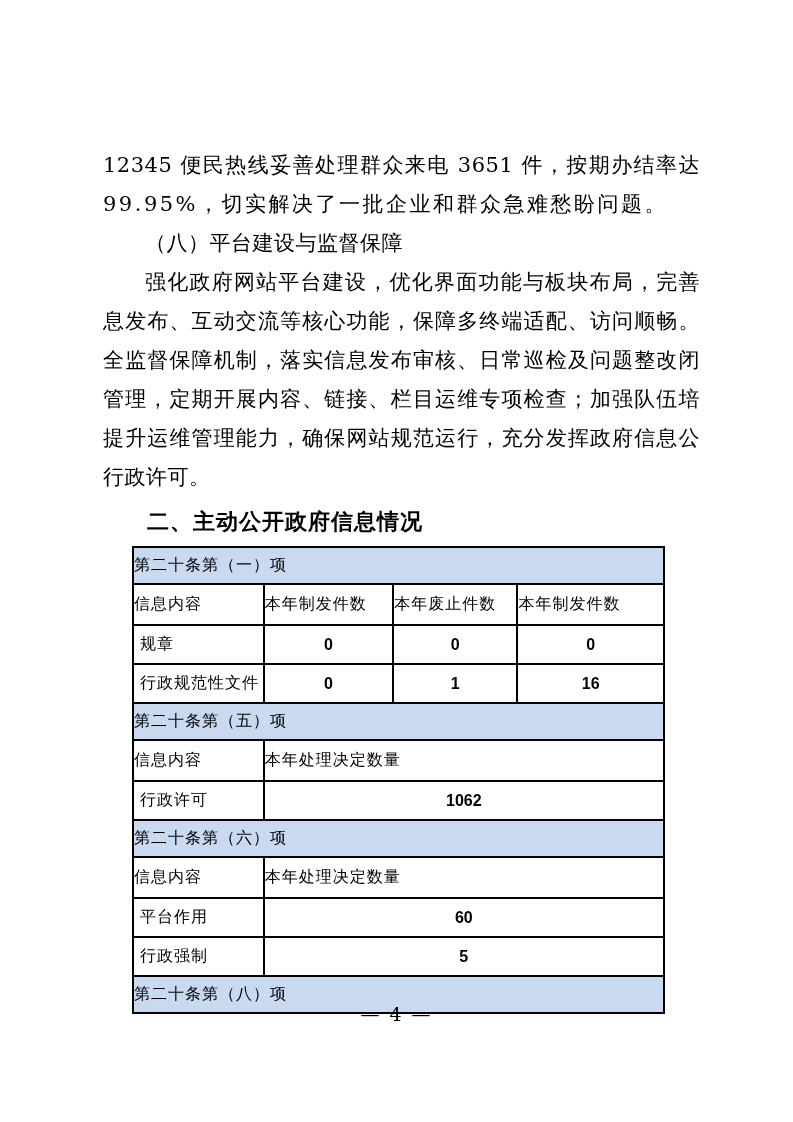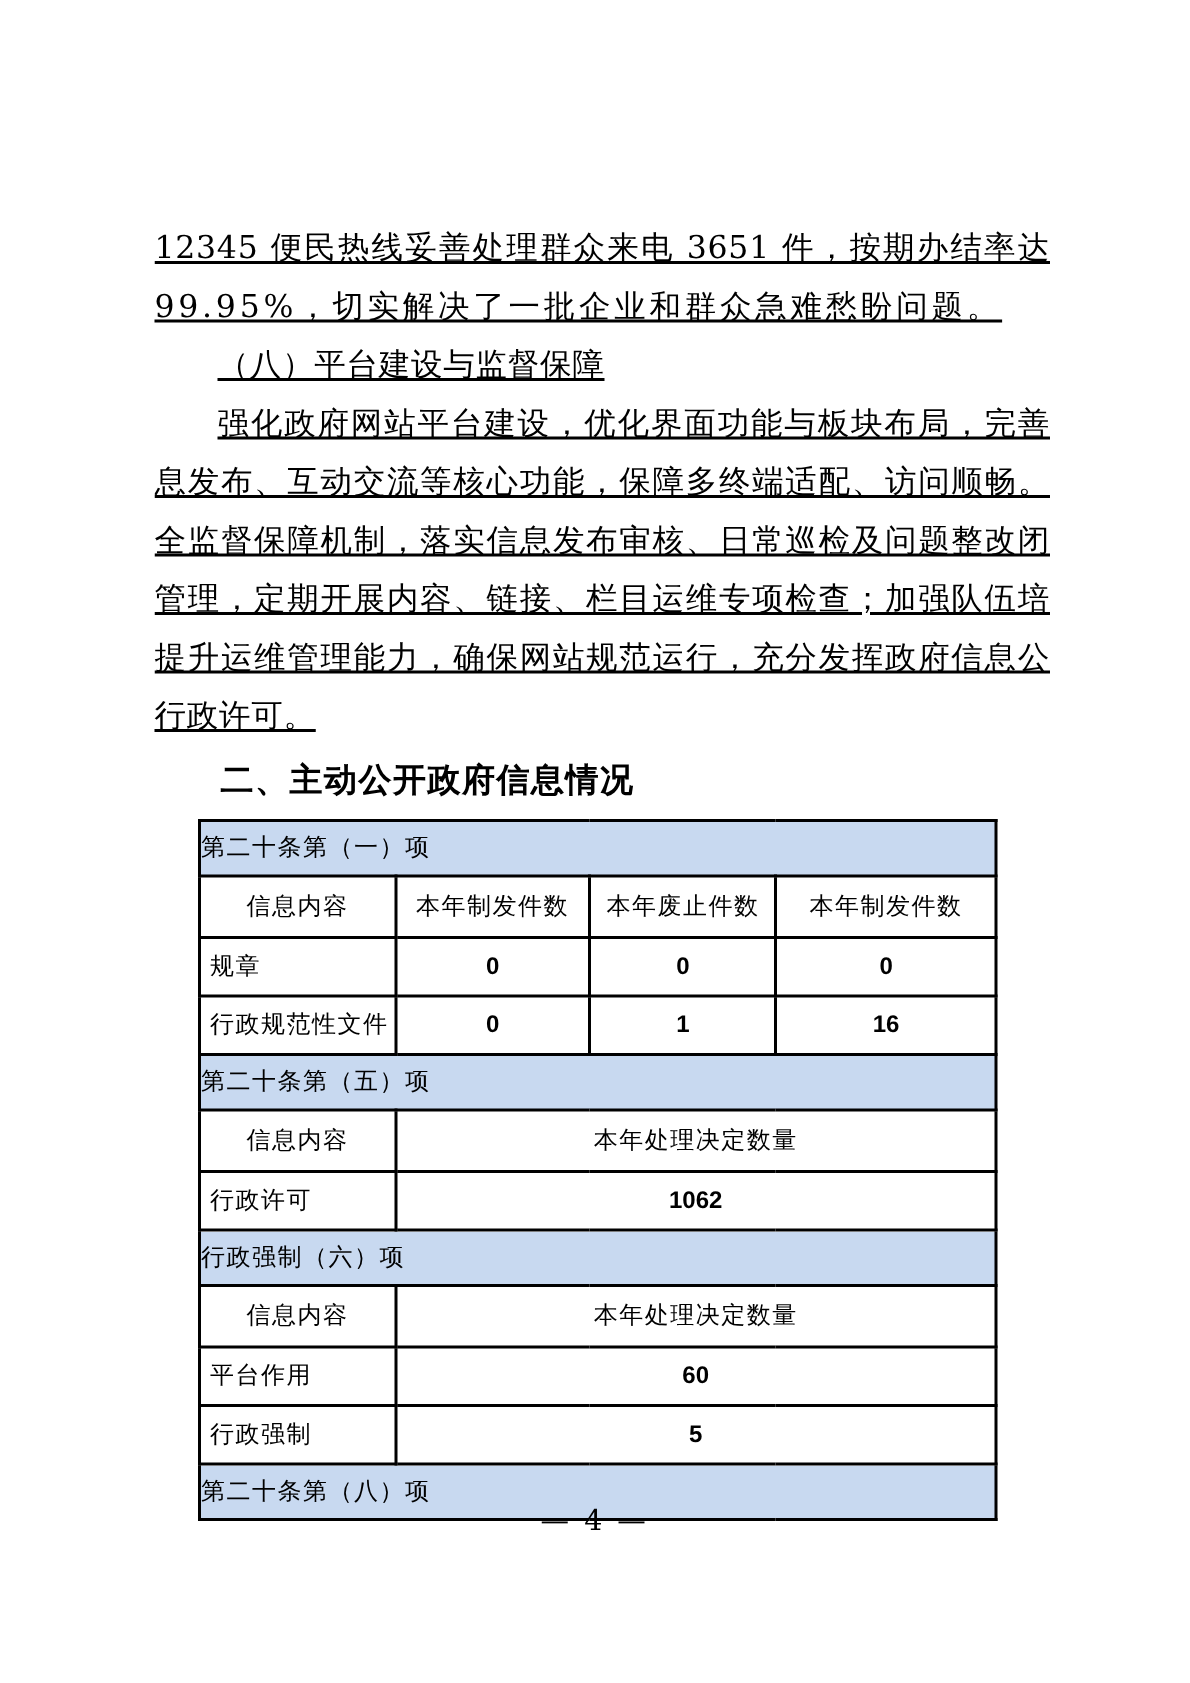--- a/index.html
+++ b/index.html
@@ -26,7 +26,6 @@
     white-space:nowrap;
     text-align:justify;
     letter-spacing:0.5px;
-    text-decoration:underline;
   }
   .bodyline.full { text-align:justify; text-align-last:justify; white-space:normal; overflow:hidden; }
   .bodyline.indent { padding-left:42px; }

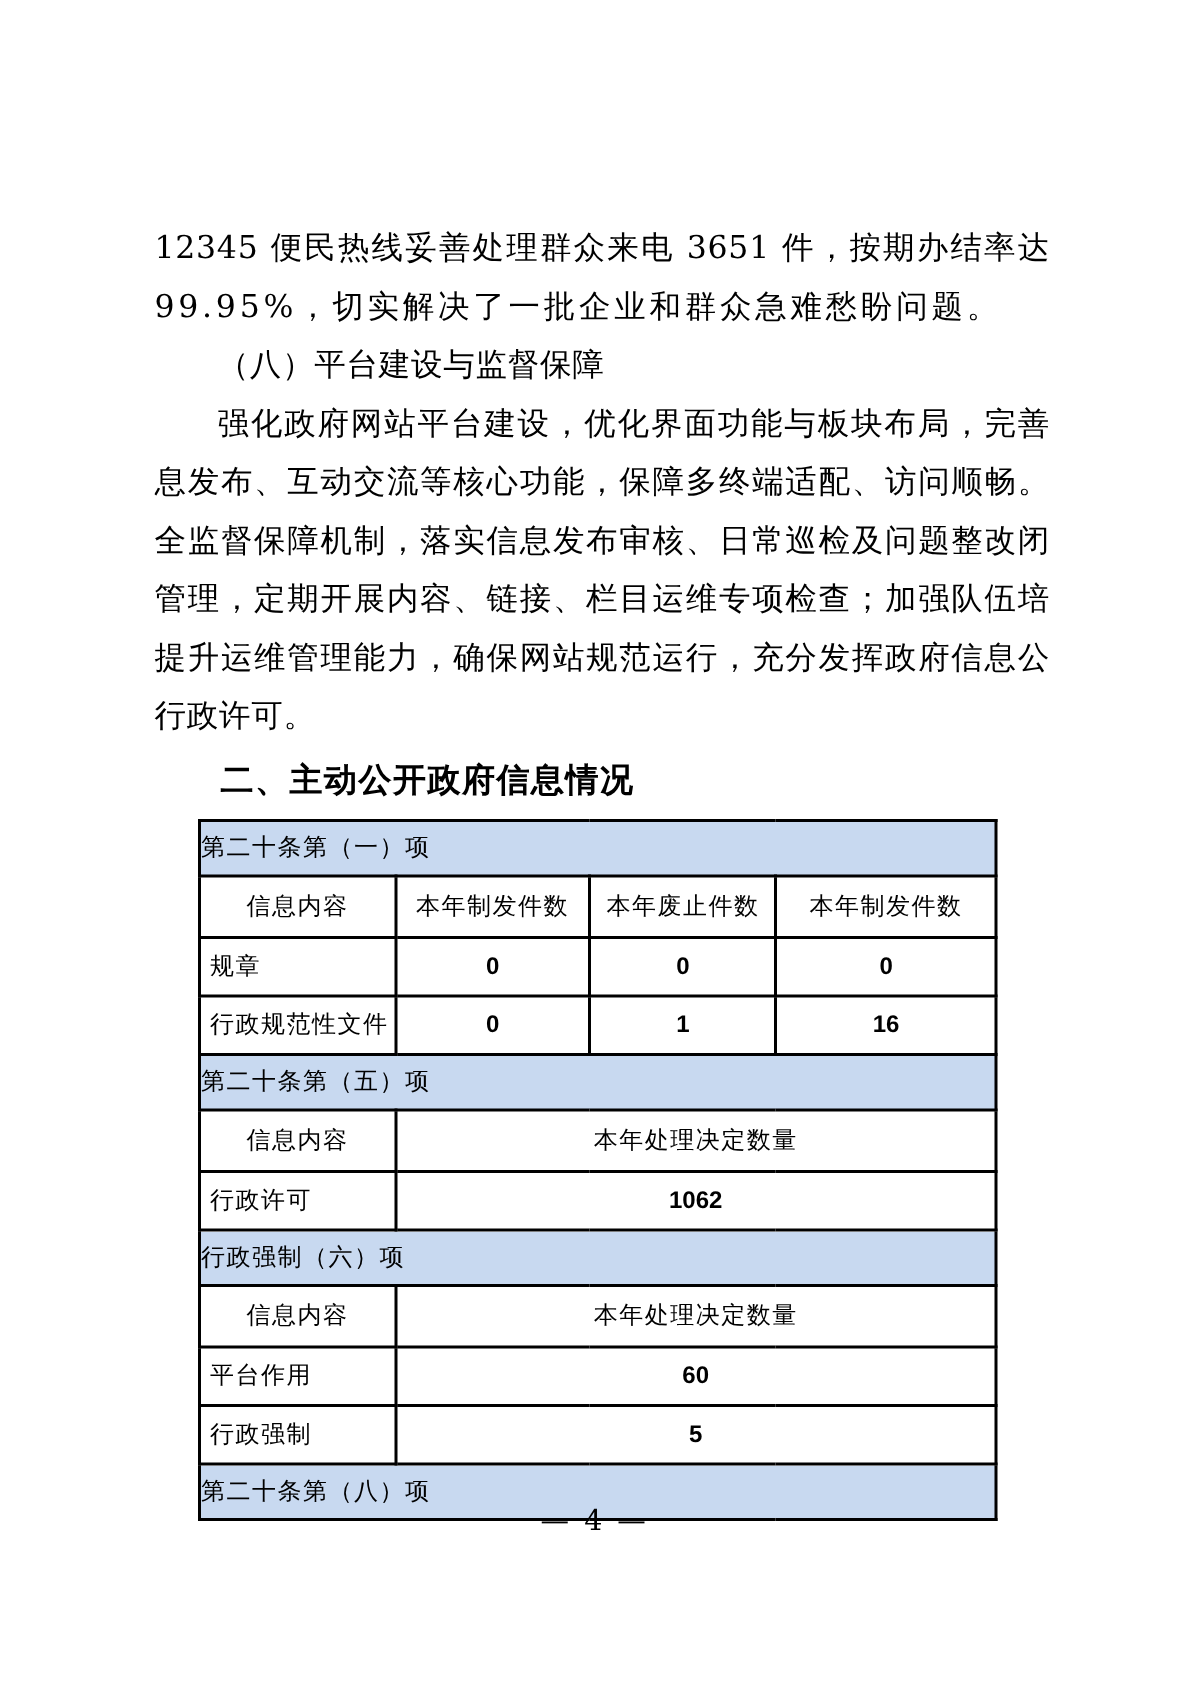--- a/index.html
+++ b/index.html
@@ -33,7 +33,7 @@
   .section-heading {
     margin-top:10px;
     margin-left:44px;
-    font-family:Liberation Mono, monospace;
+    font-family:Liberation Serif, serif;
     font-weight:bold;
     font-size:22px;
     line-height:30px;

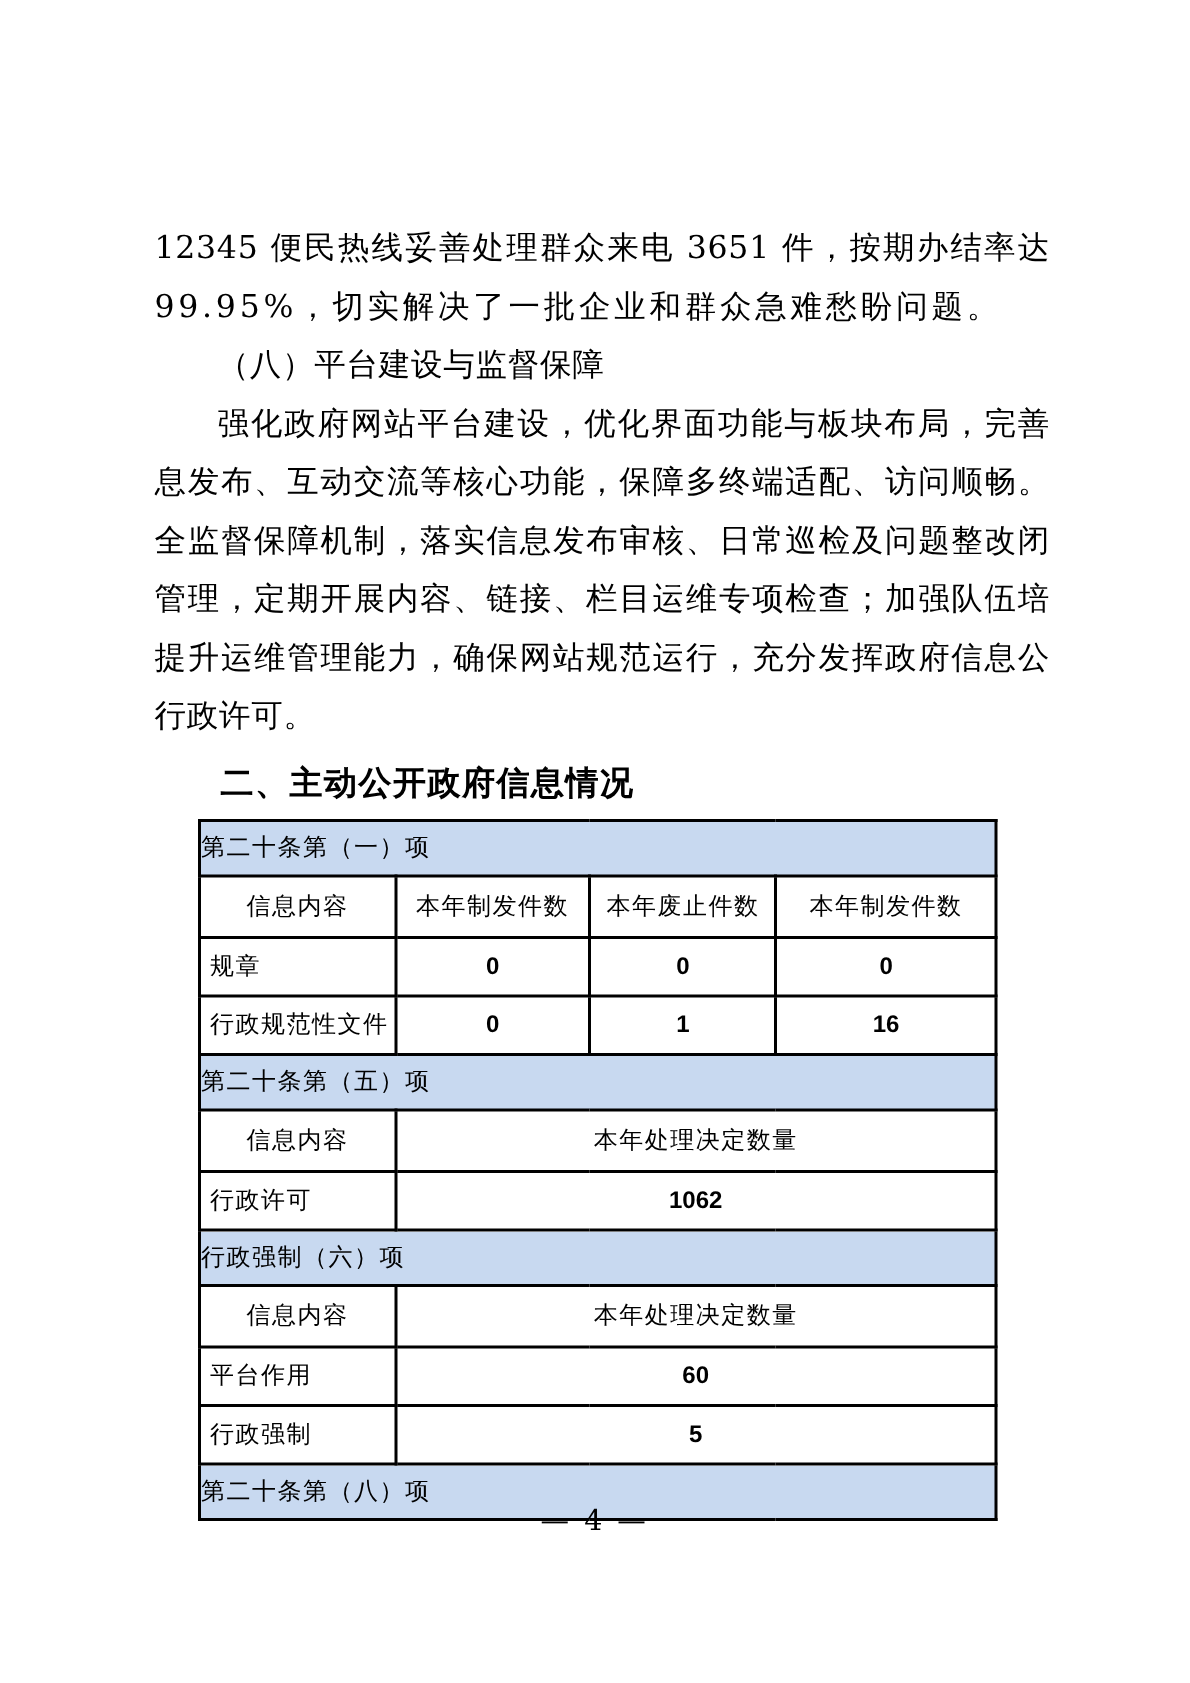--- a/index.html
+++ b/index.html
@@ -60,7 +60,7 @@
     letter-spacing:1px;
   }
   td.colhead {
-    text-align:center;
+    text-align:left;
     height:41px;
     letter-spacing:1px;
   }

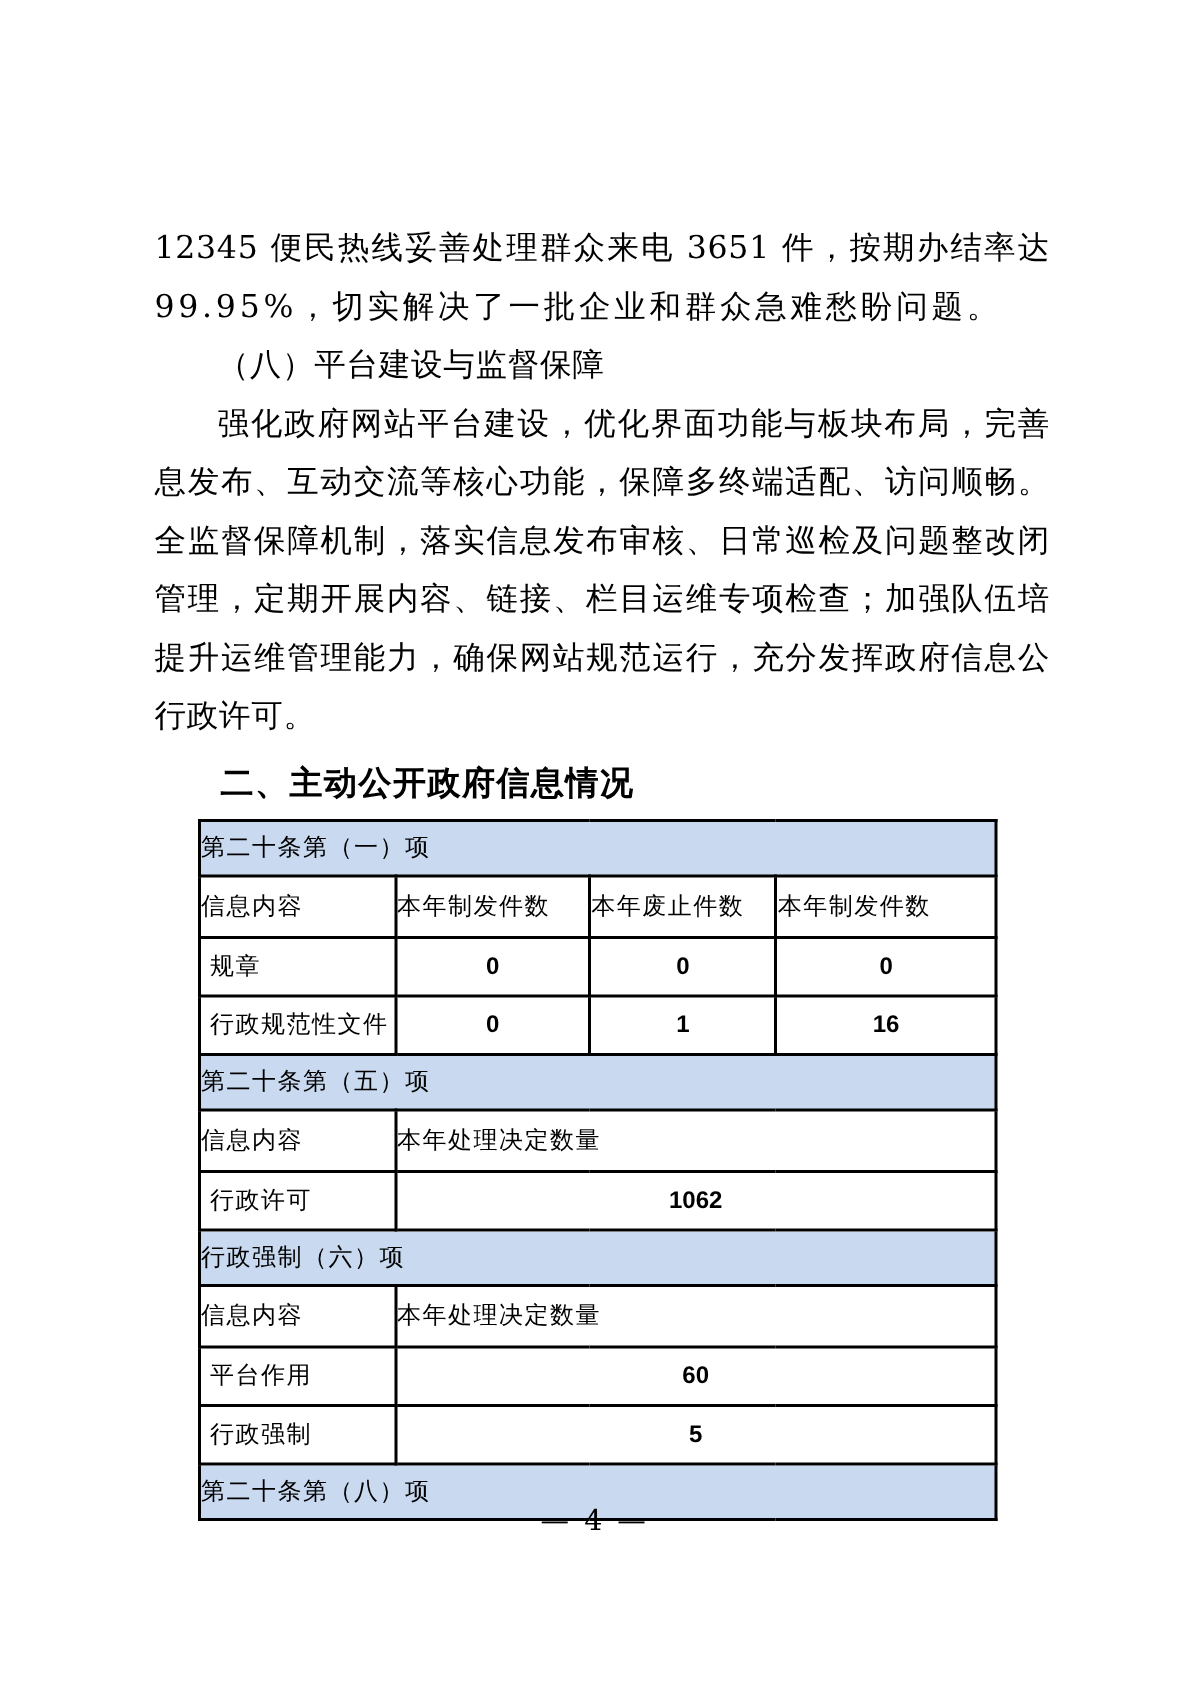--- a/index.html
+++ b/index.html
@@ -152,7 +152,7 @@
       </tr>
 
       <tr>
-        <td class="banner" colspan="4">行政强制（六）项</td>
+        <td class="banner" colspan="4">第二十条第（六）项</td>
       </tr>
       <tr>
         <td class="colhead">信息内容</td>

